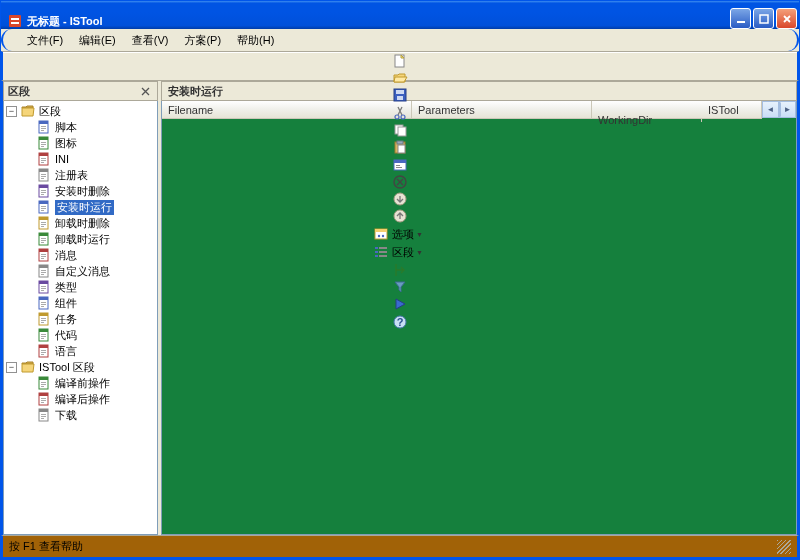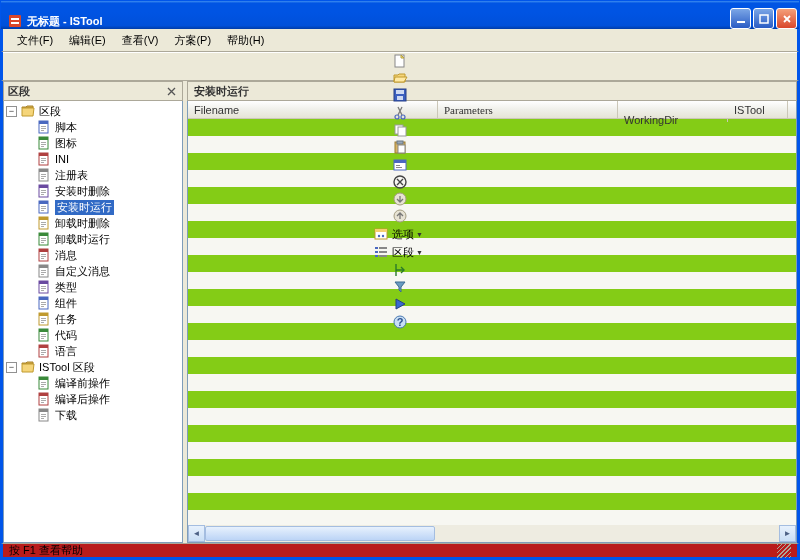--- a/index.html
+++ b/index.html
@@ -15,7 +15,7 @@
 .tbtn.close { background: linear-gradient(to bottom, #f4a07a, #d9472b); }
 
 
-.menubar { height: 22px; background: #ece9d8; display: flex; align-items: center; padding: 0 6px; border-left: 2px solid #0055ea; border-right: 2px solid #0055ea; }
+.menubar { height: 22px; background: #ece9d8; display: flex; align-items: center; padding: 0 16px; border-left: 2px solid #0055ea; border-right: 2px solid #0055ea; border-radius: 11px; }
 .menuitem { padding: 2px 8px; cursor: default; }
 
 

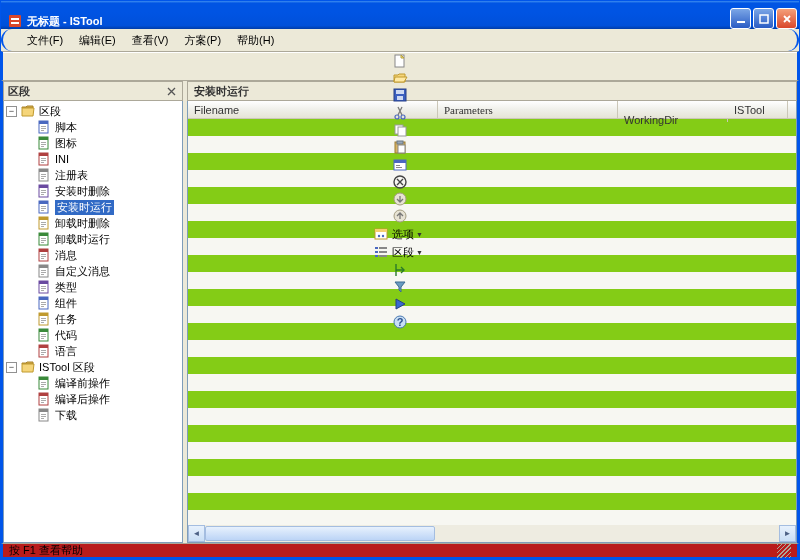--- a/index.html
+++ b/index.html
@@ -51,7 +51,7 @@
 
 .rightpanel { flex:1; display:flex; flex-direction:column; }
 .rp-header { height:20px; background:#ece9d8; border:1px solid #aca899; display:flex; align-items:center; padding:0 6px; font-weight:bold; font-size:11px; color:#333; }
-.listview { flex:1; background:#84cc16; border:1px solid #7f9db9; border-top:none; display:flex; flex-direction:column; overflow:hidden; font-family: "Courier New", monospace; font-size:11px; }
+.listview { flex:1; background:#15803d; border:1px solid #7f9db9; border-top:none; display:flex; flex-direction:row; overflow:hidden; font-family: "Courier New", monospace; font-size:11px; }
 .lv-cols { height:18px; display:flex; background: linear-gradient(to bottom, #fff, #f0f0ea 50%, #e6e4d6); border-bottom:1px solid #cbc7b8; }
 .lv-col { border-right:1px solid #cbc7b8; padding:2px 6px; display:flex; align-items:center; color:#333; }
 .lv-body { flex:1; overflow:hidden; }

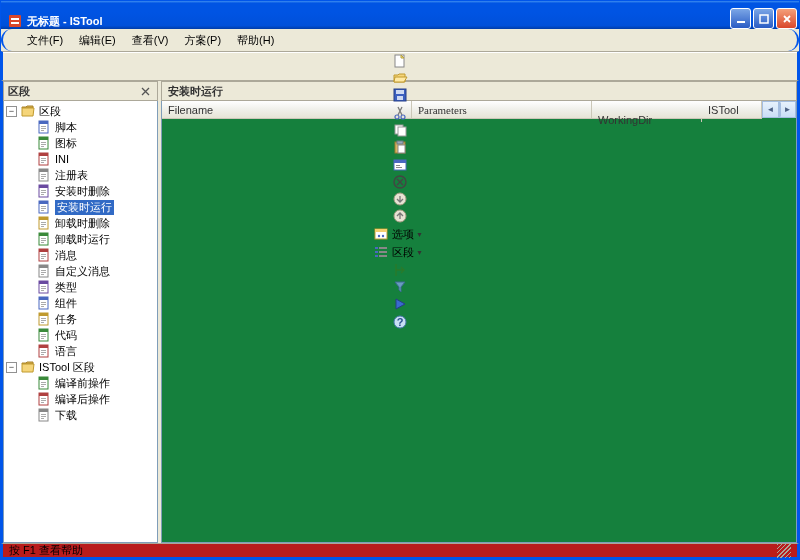--- a/index.html
+++ b/index.html
@@ -509,7 +509,7 @@
     <div class="listview">
       <div class="lv-cols" id="lv-cols">
           <div class="lv-col" style="width: 250px;">Filename</div>
-          <div class="lv-col" style="width: 180px; font-family: Liberation Serif, serif;">Parameters</div>
+          <div class="lv-col" style="width: 180px;">Parameters</div>
           <div class="lv-col" style="width: 110px; margin-top: 17px;">WorkingDir</div>
           <div class="lv-col" style="width: 60px;">ISTool</div>
         </div>

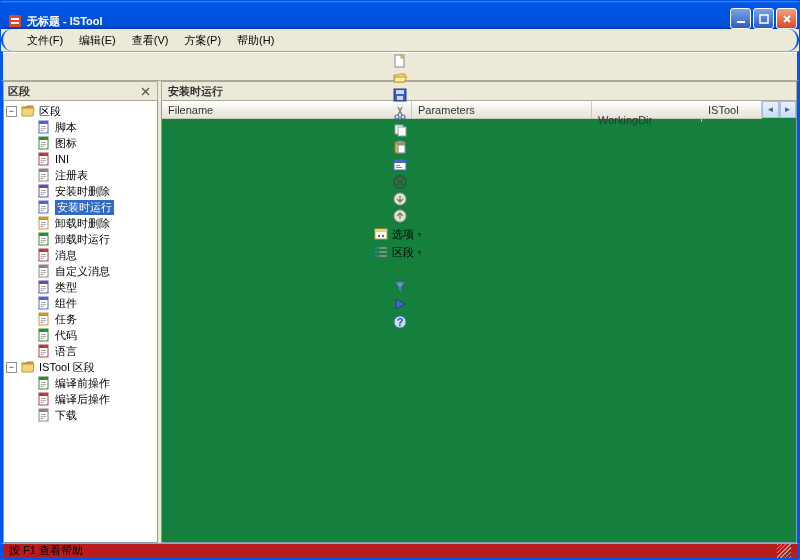--- a/index.html
+++ b/index.html
@@ -63,7 +63,7 @@
 .lv-sthumb { position:absolute; left:0; width:40%; height:15px; top:1px; background:linear-gradient(to bottom,#e7f1fd,#bcd4f6); border:1px solid #a4bde0; border-radius:2px; }
 
 
-.statusbar { height:16px; background:#b91c1c; border-top:1px solid #aca899; border-left:2px solid #0055ea; border-right:2px solid #0055ea; border-bottom:2px solid #0055ea; display:flex; align-items:center; padding:0 6px; }
+.statusbar { height:24px; background:#a16207; border-top:1px solid #aca899; border-left:2px solid #0055ea; border-right:2px solid #0055ea; border-bottom:2px solid #0055ea; display:flex; align-items:center; padding:0 6px; }
 .statusbar .sgrip { margin-left:auto; width:14px; height:14px; background: repeating-linear-gradient(135deg, #aca899 0 1px, transparent 1px 3px); }
 
 

